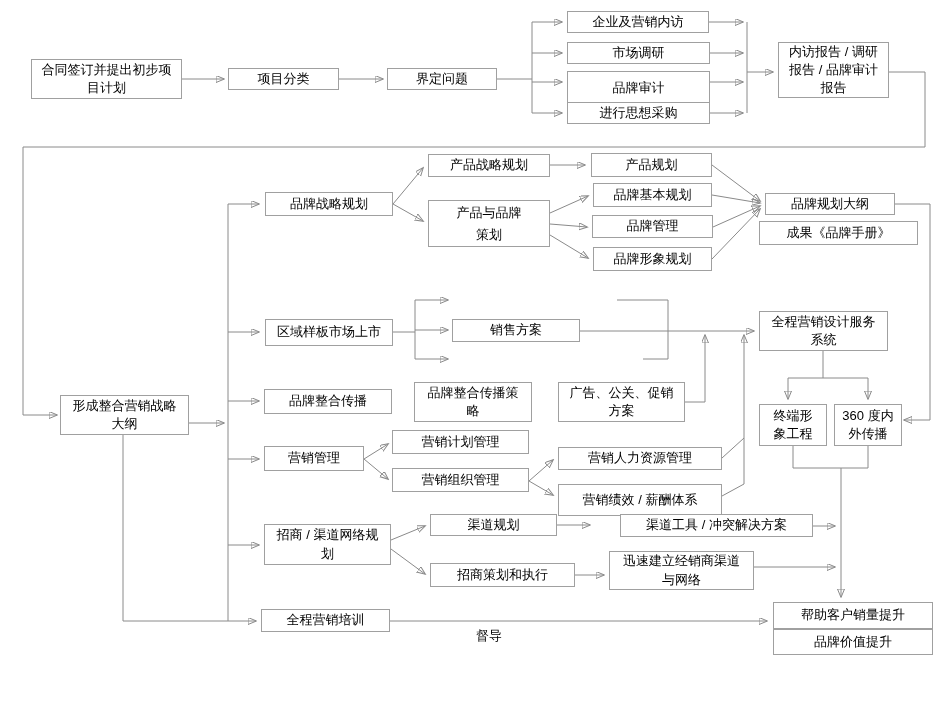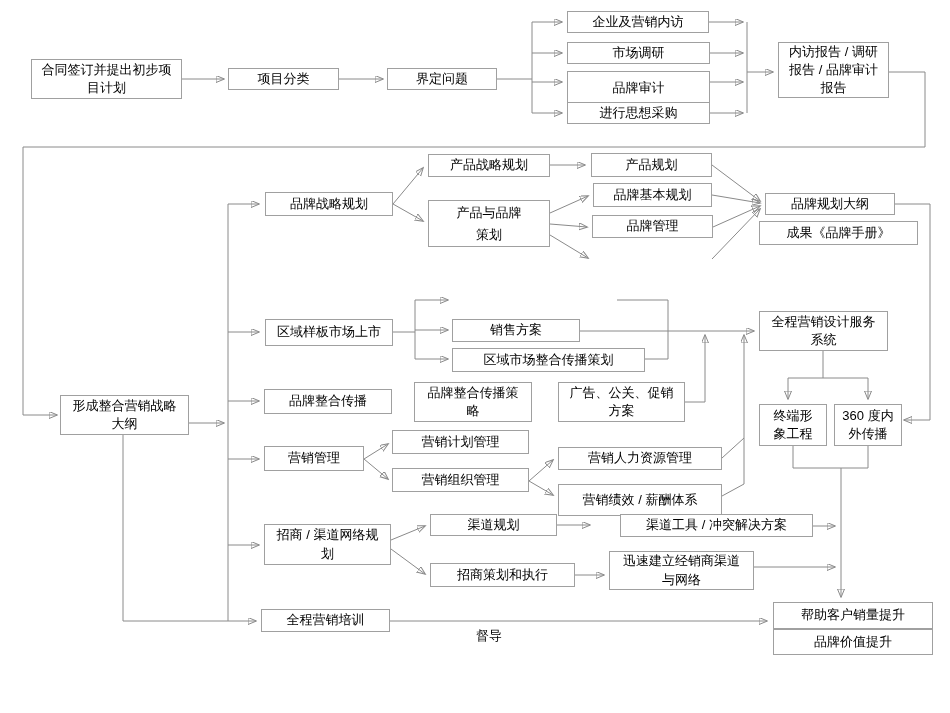--- a/index.html
+++ b/index.html
@@ -119,6 +119,7 @@
   <div class="node" style="left:591px;top:153px;width:121px;height:24px">产品规划</div>
   <div class="node" style="left:593px;top:183px;width:119px;height:24px">品牌基本规划</div>
   <div class="node" style="left:592px;top:215px;width:121px;height:23px">品牌管理</div>
+  <div class="node" style="left:593px;top:247px;width:119px;height:24px">品牌形象规划</div>
   <div class="node" style="left:765px;top:193px;width:130px;height:22px">品牌规划大纲</div>
   <div class="node" style="left:759px;top:221px;width:159px;height:24px">成果《品牌手册》</div>
 

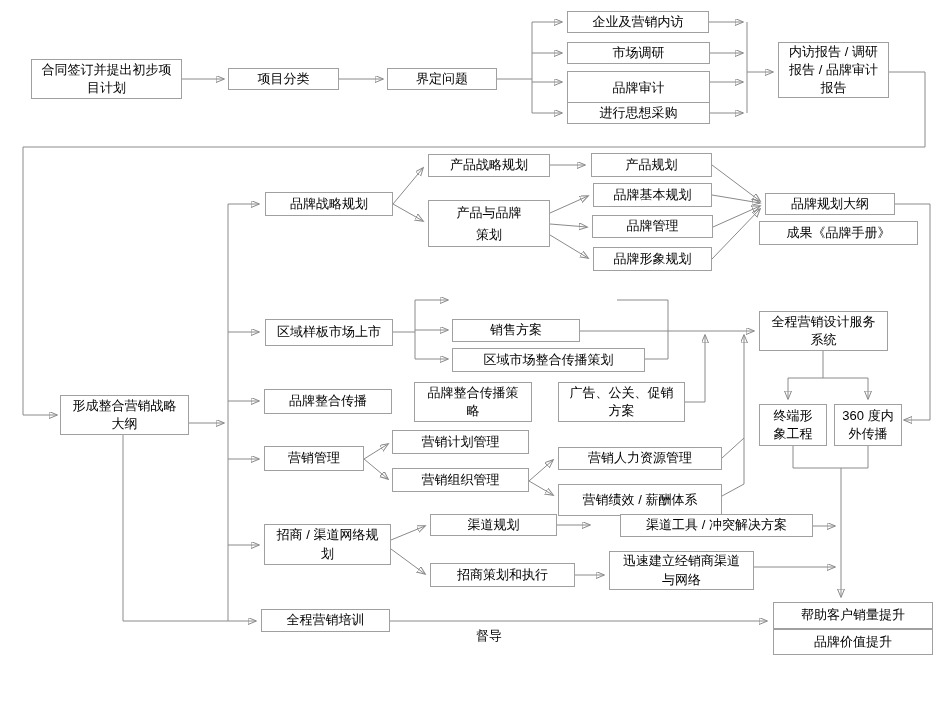--- a/index.html
+++ b/index.html
@@ -125,7 +125,6 @@
 
   <div class="node" style="left:265px;top:319px;width:128px;height:27px">区域样板市场上市</div>
   <div class="node" style="left:452px;top:319px;width:128px;height:23px">销售方案</div>
-  <div class="node" style="left:452px;top:348px;width:193px;height:24px">区域市场整合传播策划</div>
 
   <div class="node" style="left:264px;top:389px;width:128px;height:25px">品牌整合传播</div>
   <div class="node" style="left:414px;top:382px;width:118px;height:40px">品牌整合传播策

